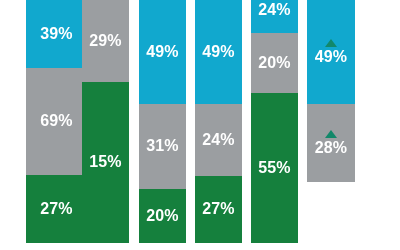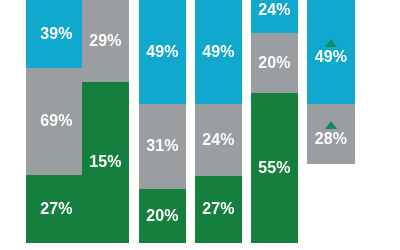--- a/index.html
+++ b/index.html
@@ -135,7 +135,7 @@
       <span class="tri tri-up"></span>
       <span class="seg-label">49%</span>
     </div>
-    <div class="seg mid" style="height:60px;">
+    <div class="seg mid" style="height:78px;">
       <span class="tri tri-up"></span>
       <span class="seg-label">28%</span>
     </div>

